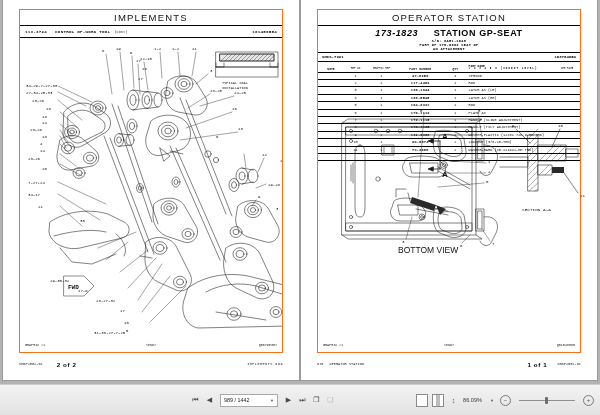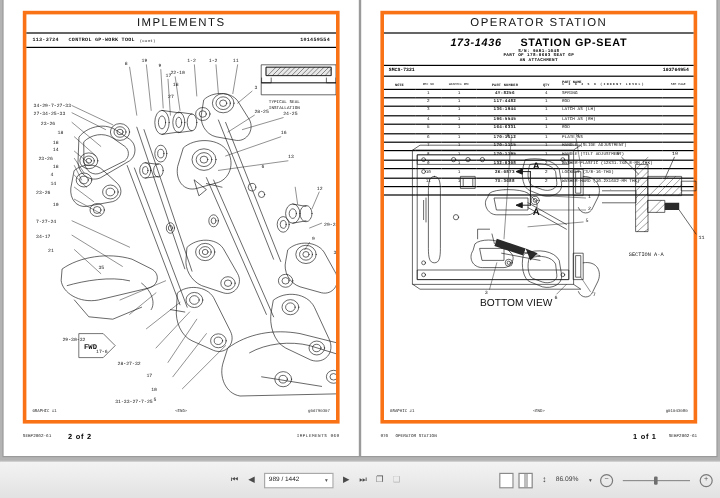--- a/index.html
+++ b/index.html
@@ -16,7 +16,7 @@
   .page-inner{position:absolute;left:6px;top:5px;right:6px;bottom:5px;}
 
   
-  .frame{position:absolute;left:10px;top:4px;right:10px;bottom:22px;border:3px solid #f97316;}
+  .frame{position:absolute;left:10px;top:4px;right:10px;bottom:22px;border:1px solid #f97316;}
   .banner{height:15px;border-bottom:1px solid #000;display:flex;align-items:center;justify-content:center;}
   .banner span{font-size:9.5px;letter-spacing:1.2px;color:#111;}
   .subbar{height:11px;border-bottom:1px solid #000;display:flex;align-items:center;padding:0 5px;

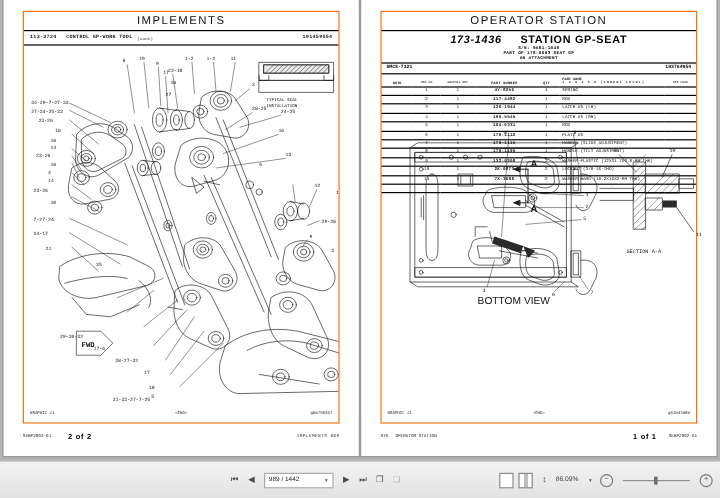--- a/index.html
+++ b/index.html
@@ -376,7 +376,7 @@
 
           <div class="titleblk">
             <div class="t1">
-              <span class="ital">173-1436</span>
+              <span class="ital">173-1823</span>
               <span>&nbsp;&nbsp;&nbsp;</span>
               <span>STATION GP-SEAT</span>
             </div>

